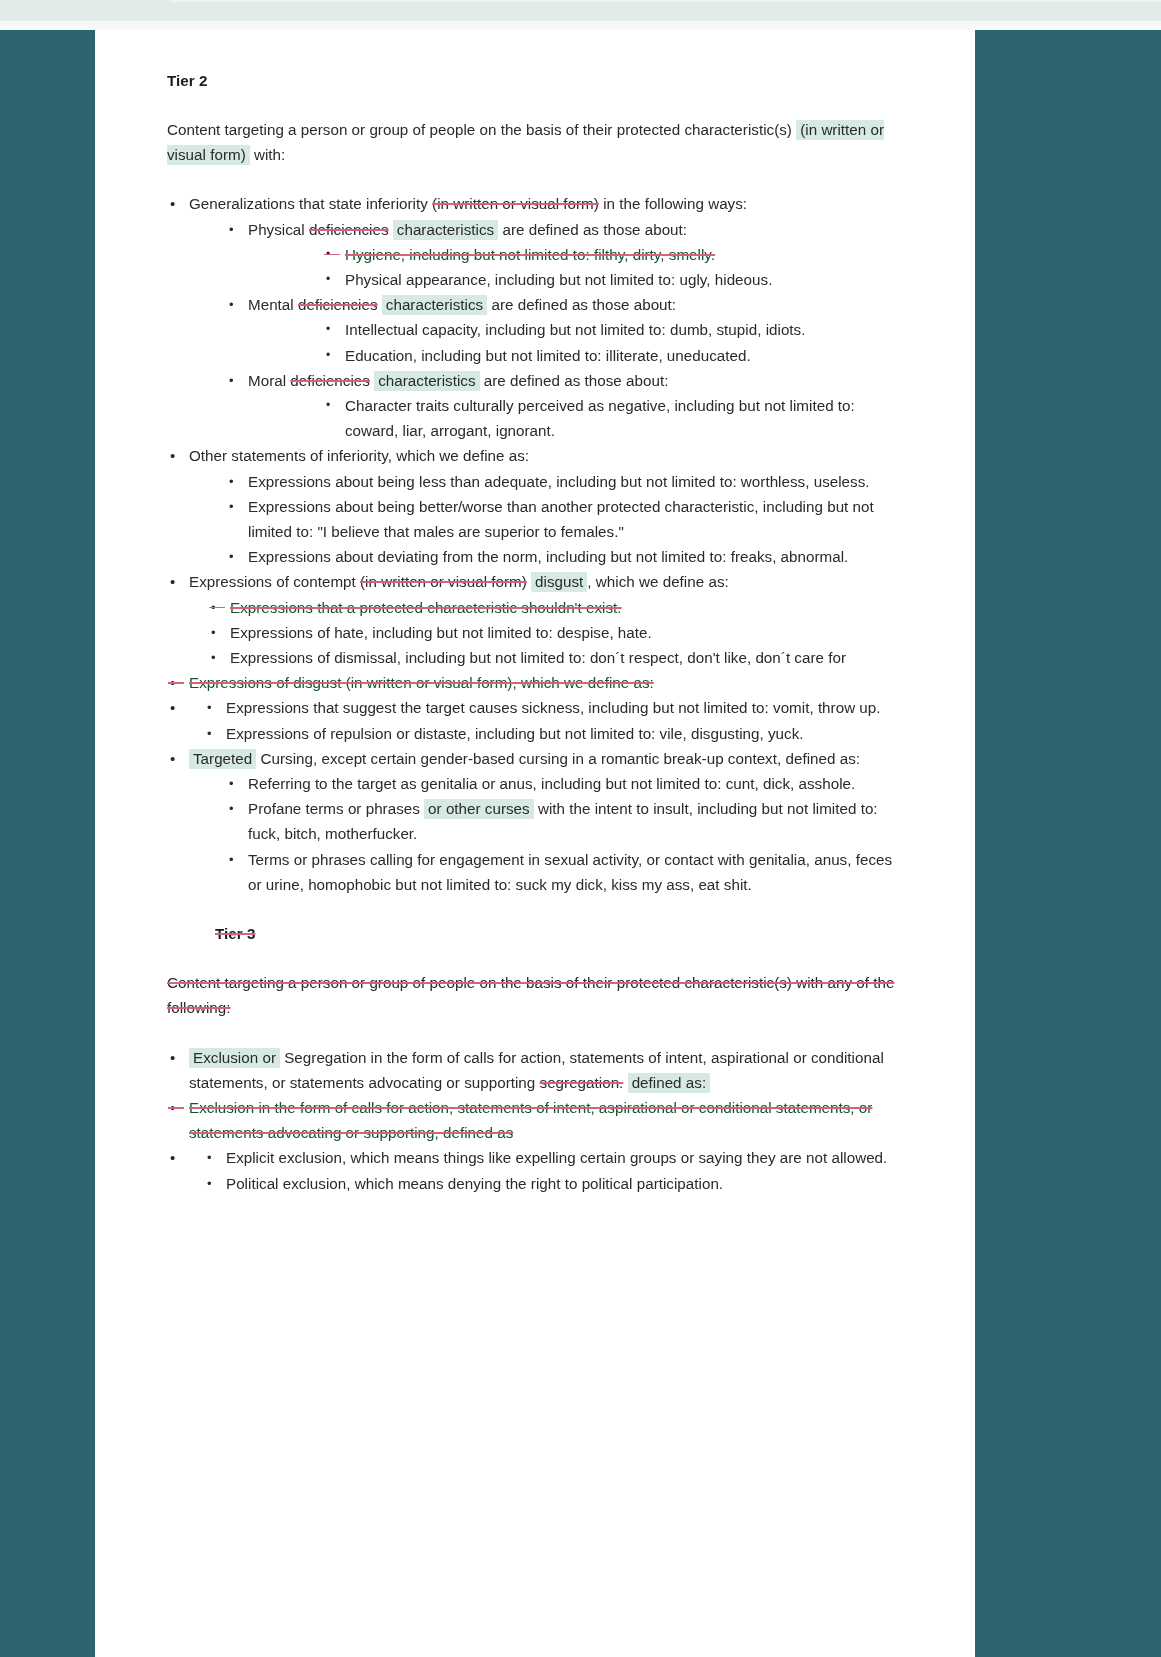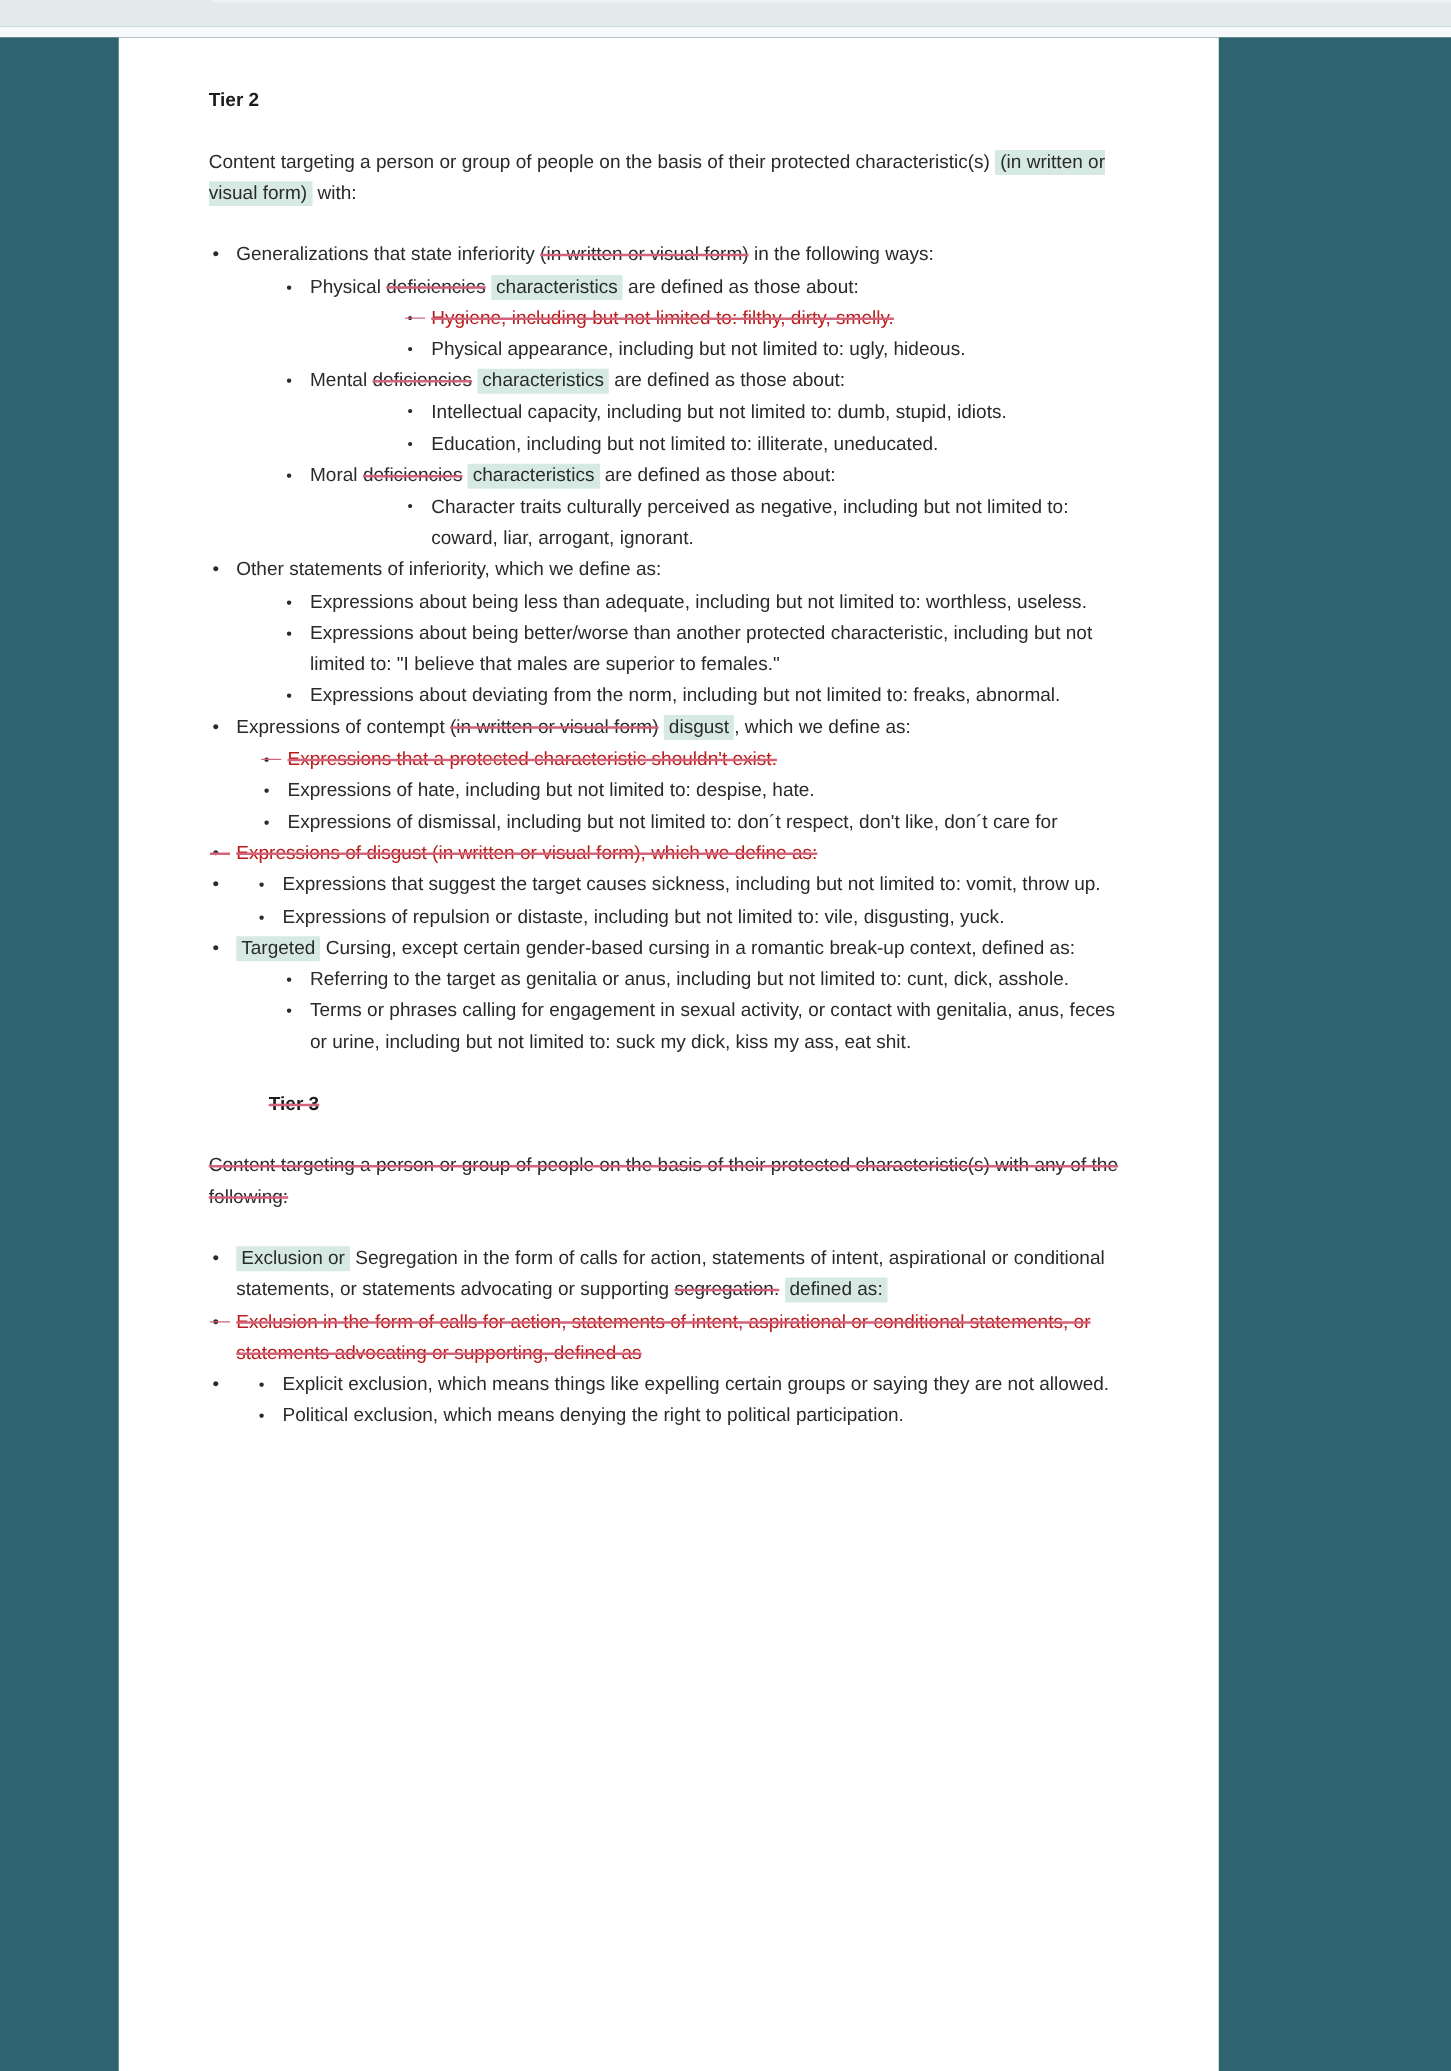--- a/index.html
+++ b/index.html
@@ -92,7 +92,7 @@
     text-decoration-thickness:1.6px;
   }
   
-  li.del-line { color:#b91c1c; }
+  li.del-line { color:#14532d; }
   li.del-line > .linetext {
     text-decoration:line-through;
     text-decoration-color:#d4647a;

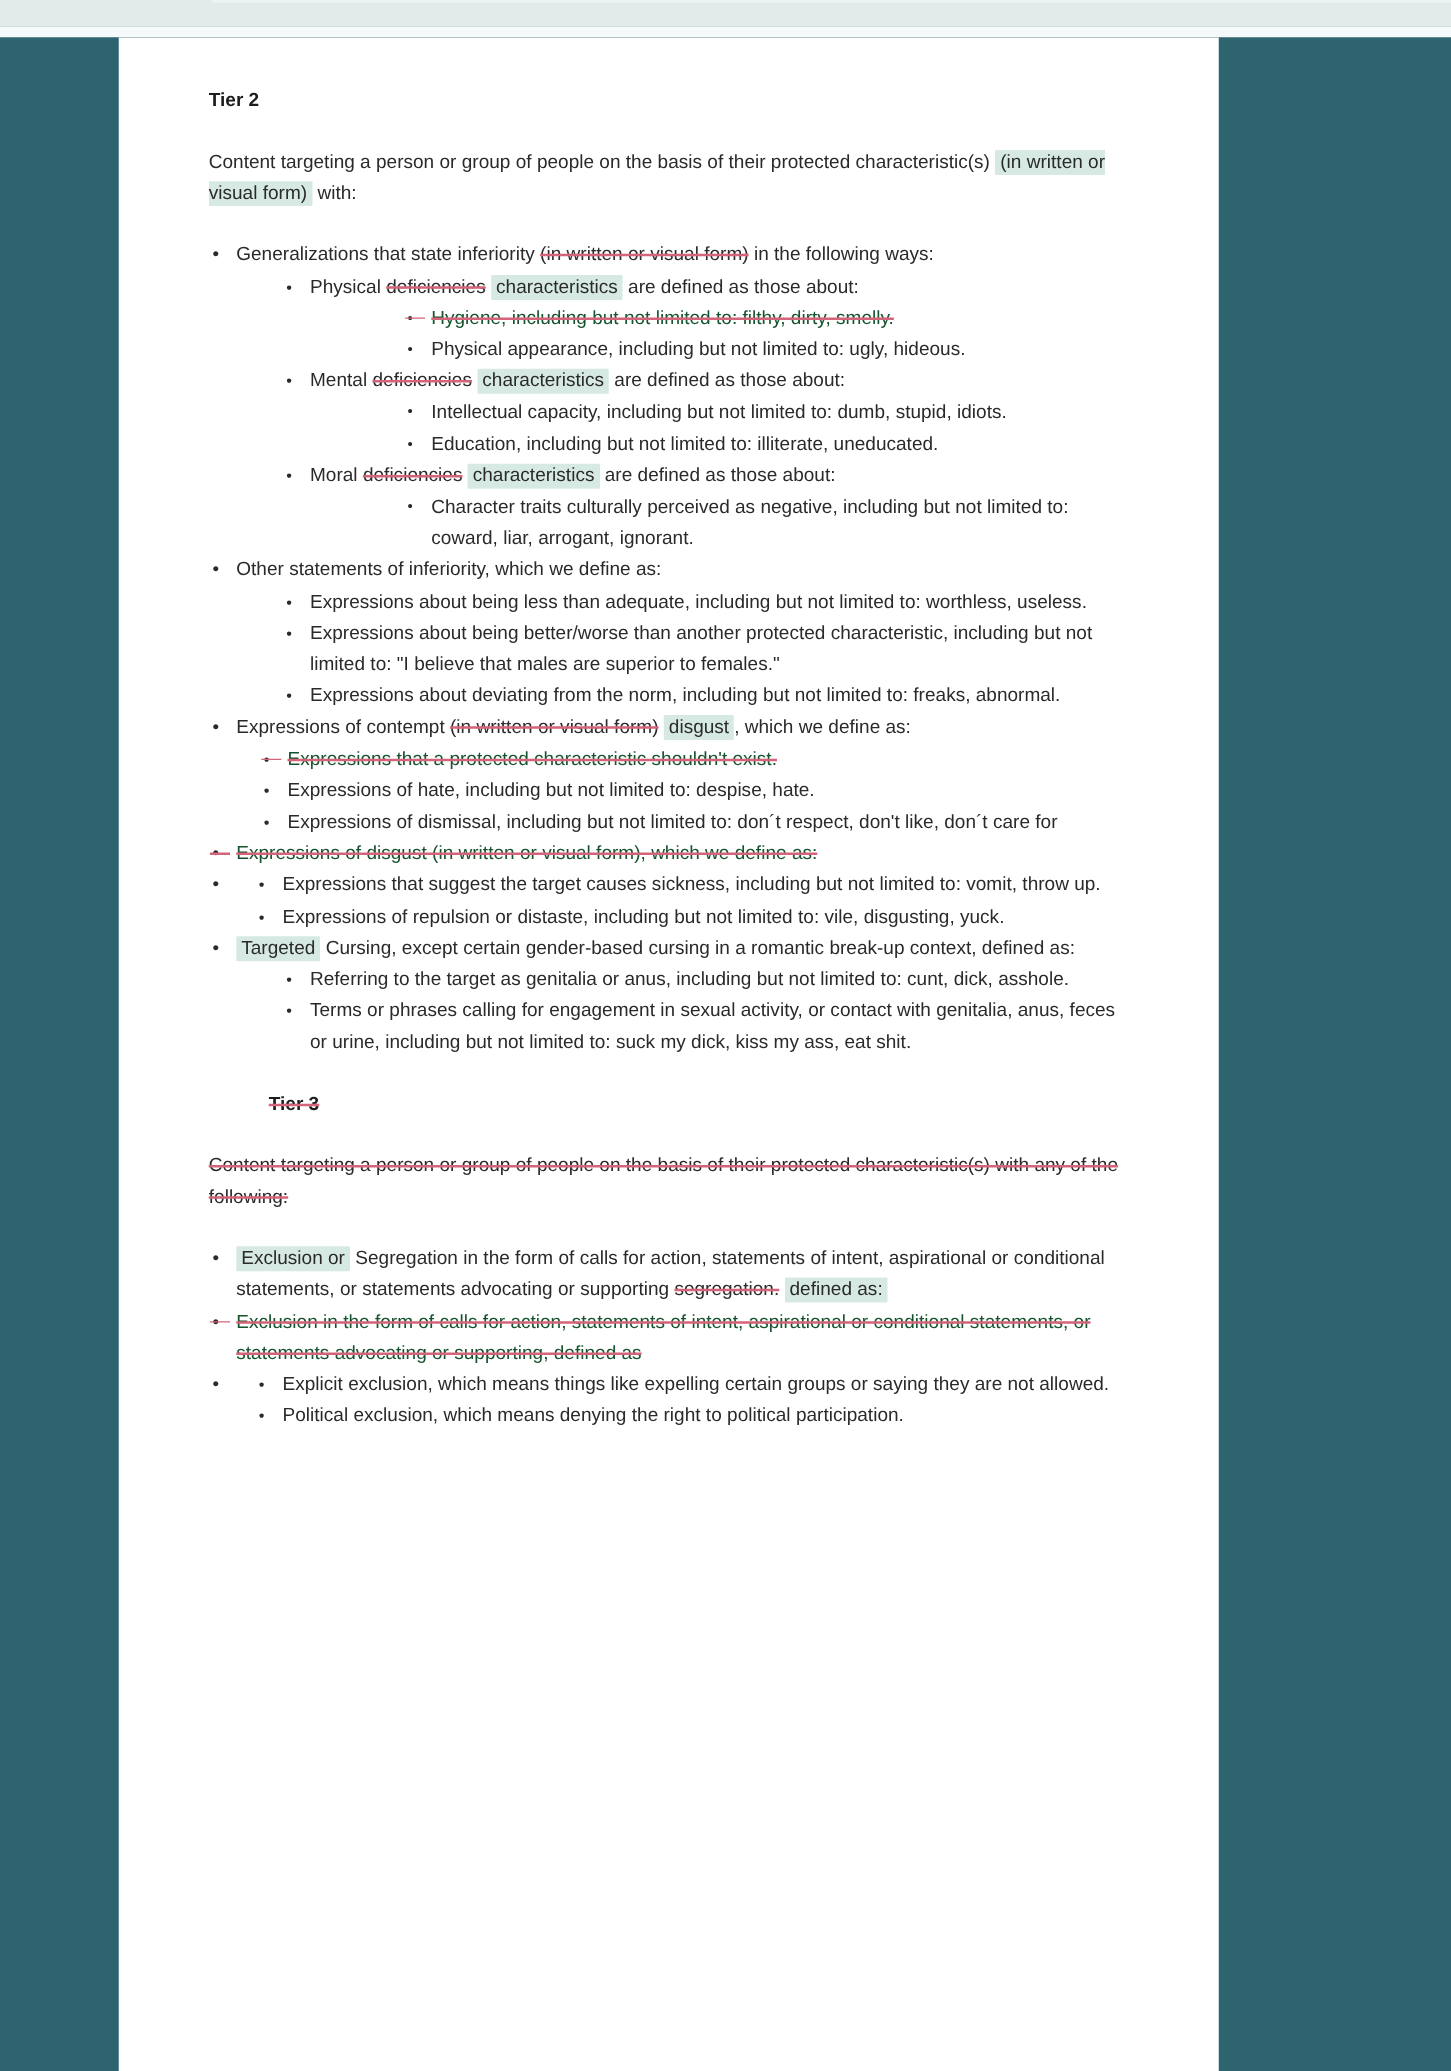--- a/index.html
+++ b/index.html
@@ -219,6 +219,11 @@
             <span>Cursing, except certain gender-based cursing in a romantic break-up context, defined as:</span>
             <ul class="lvl2">
               <li><span class="linetext">Referring to the target as genitalia or anus, including but not limited to: cunt, dick, asshole.</span></li>
+              <li>
+                <span>Profane terms or phrases</span>
+                <span class="ins">or other curses</span>
+                <span>with the intent to insult, including but not limited to: fuck, bitch, motherfucker.</span>
+              </li>
               <li><span class="linetext">Terms or phrases calling for engagement in sexual activity, or contact with genitalia, anus, feces or urine, including but not limited to: suck my dick, kiss my ass, eat shit.</span></li>
             </ul>
           </li>

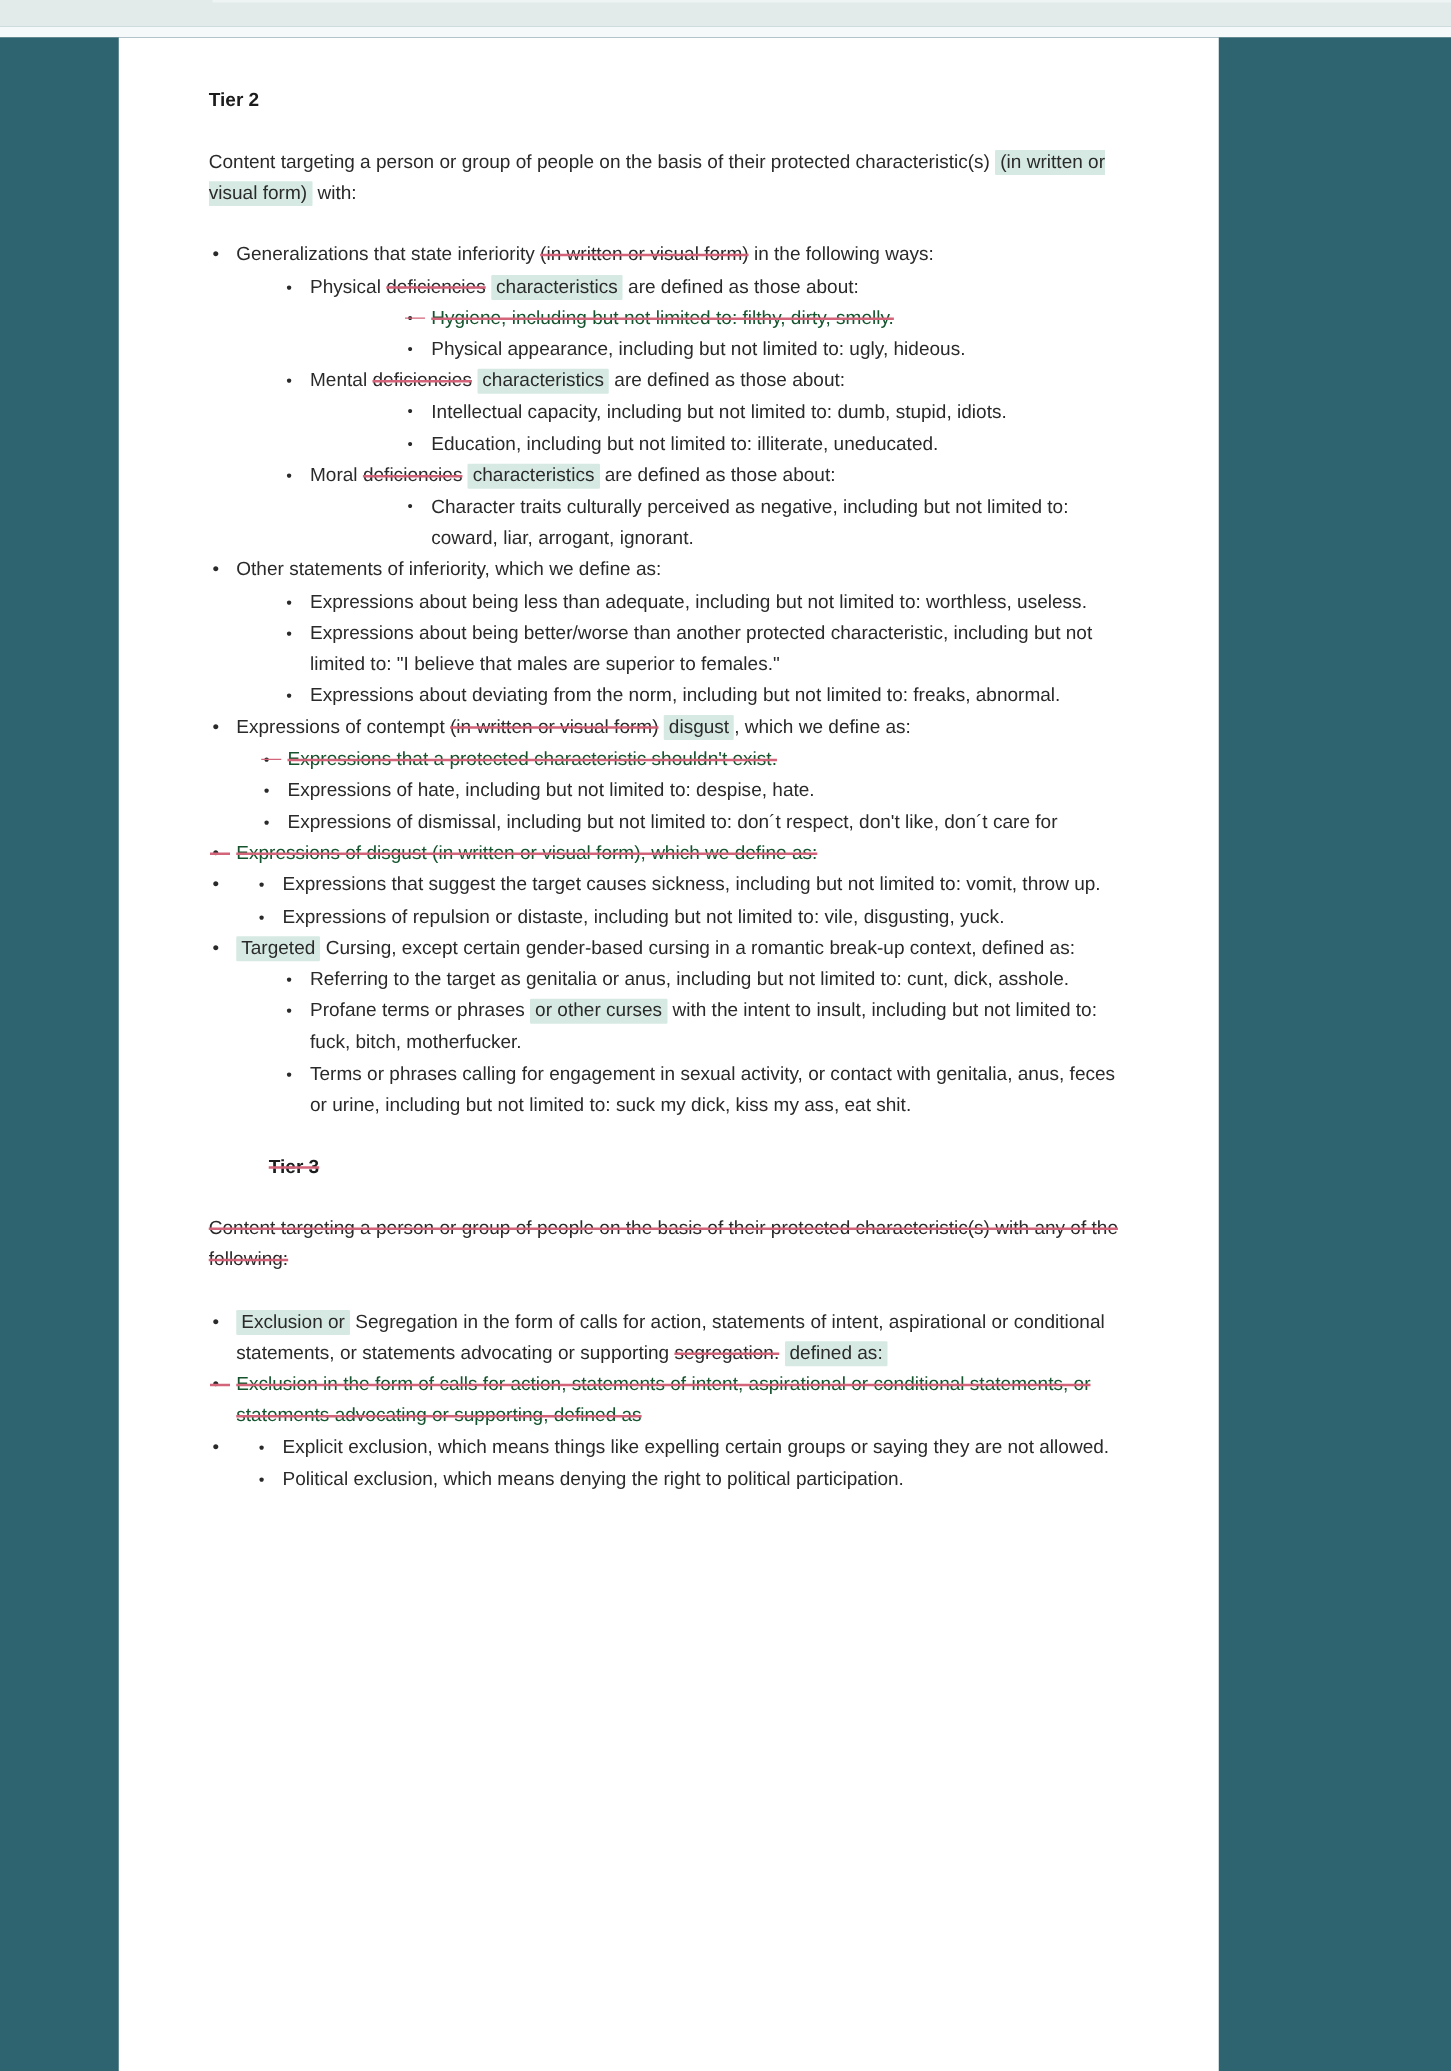--- a/index.html
+++ b/index.html
@@ -224,7 +224,7 @@
                 <span class="ins">or other curses</span>
                 <span>with the intent to insult, including but not limited to: fuck, bitch, motherfucker.</span>
               </li>
-              <li><span class="linetext">Terms or phrases calling for engagement in sexual activity, or contact with genitalia, anus, feces or urine, including but not limited to: suck my dick, kiss my ass, eat shit.</span></li>
+              <li><span class="linetext">Terms or phrases calling for engagement in sexual activity, or contact with genitalia, anus, feces or urine, homophobic but not limited to: suck my dick, kiss my ass, eat shit.</span></li>
             </ul>
           </li>
 

